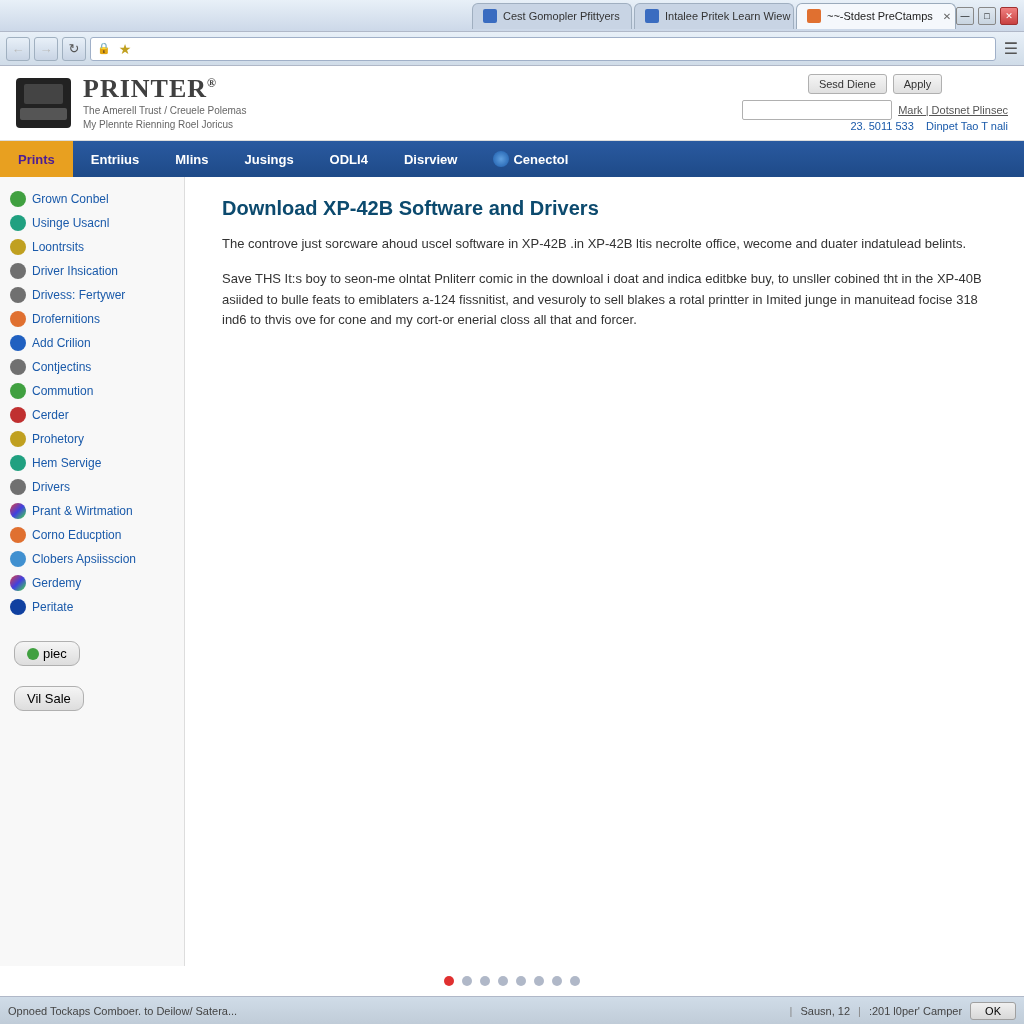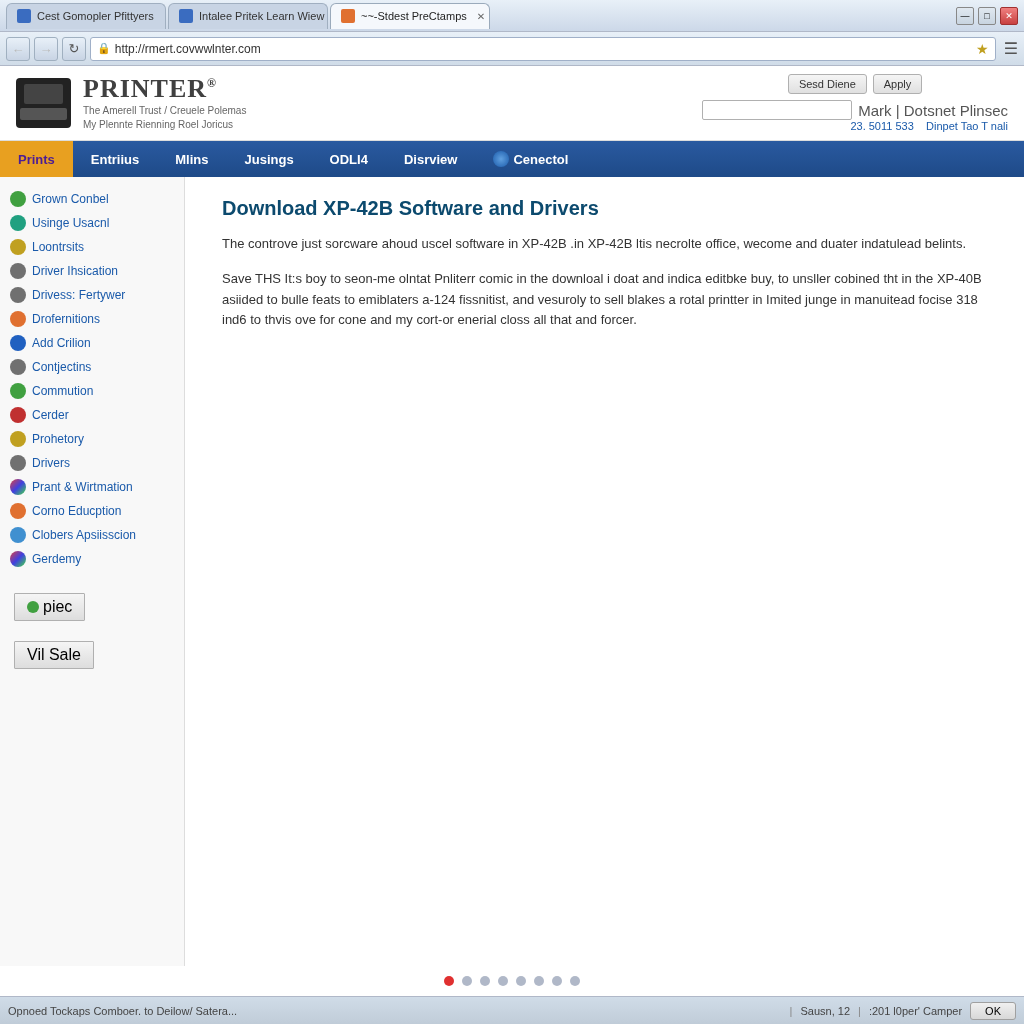--- a/index.html
+++ b/index.html
@@ -6,7 +6,7 @@
     body { font-family: Arial, sans-serif; font-size: 13px; background: #f0f4f8; width: 1024px; height: 1024px; overflow: hidden; }
 
     
-    .title-bar { background: linear-gradient(to bottom, #e8f0f8, #ccd8e8); padding: 4px 6px; display: flex; align-items: center; justify-content: space-between; border-bottom: 1px solid #b0b8c8; height: 32px; }
+    .title-bar { background: linear-gradient(to bottom, #e8f0f8, #ccd8e8); padding: 4px 6px; display: flex; align-items: center; justify-content: flex-end; border-bottom: 1px solid #b0b8c8; height: 32px; }
     .title-bar-left { display: flex; gap: 2px; align-items: center; }
     .tab { display: flex; align-items: center; gap: 6px; padding: 3px 10px; border-radius: 6px 6px 0 0; font-size: 11px; color: #333; background: #c8d4e4; border: 1px solid #a0afc0; border-bottom: none; max-width: 160px; overflow: hidden; white-space: nowrap; text-overflow: ellipsis; height: 26px; }
     .tab.active { background: #f5f8fc; color: #222; border-color: #9aaabb; }

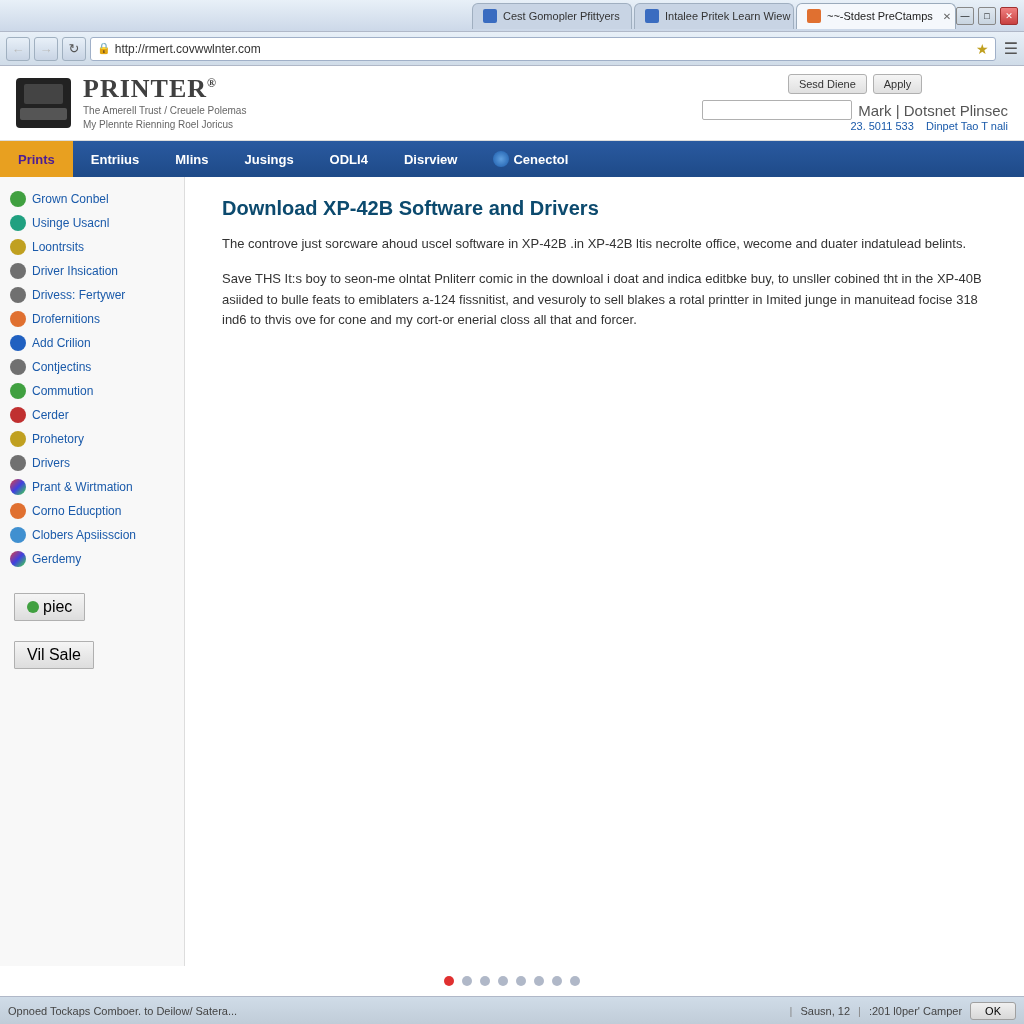--- a/index.html
+++ b/index.html
@@ -124,7 +124,6 @@
   <div class="nav-btn">↻</div>
   <div class="address-bar">
     <span class="lock-icon">🔒</span>
-    <span class="address-text">http://rmert.covwwlnter.com</span>
     <span class="star-icon">★</span>
   </div>
   <span class="menu-icon">☰</span>

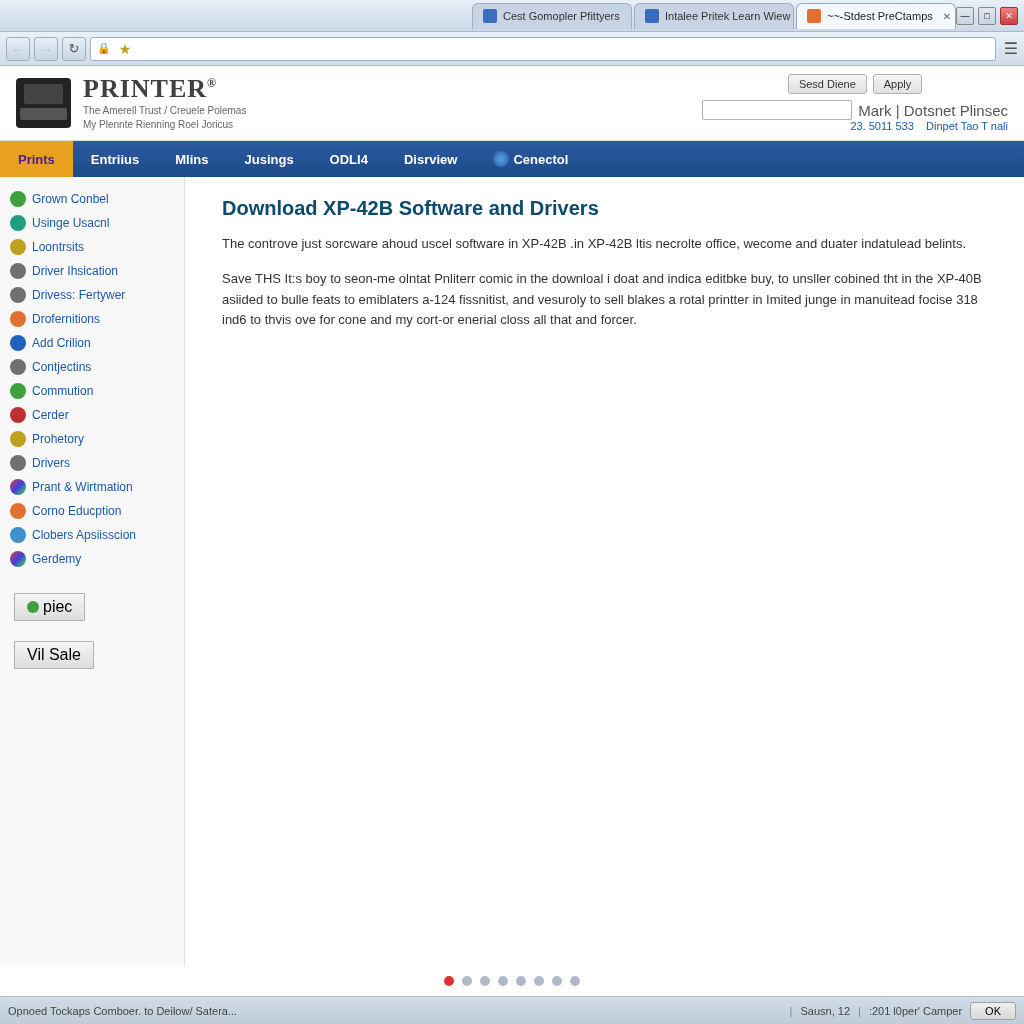--- a/index.html
+++ b/index.html
@@ -151,7 +151,7 @@
       </div>
       <div class="header-search">
         <input class="header-search-input" type="text" style="">
-        <span style="font-size:15px;color:#555;">Mark  |  Dotsnet Plinsec</span>
+        <span style="font-size:11px;color:#555;text-decoration:underline;">Mark  |  Dotsnet Plinsec</span>
       </div>
       <div class="header-phone">
         <span>23. 5011 533</span>

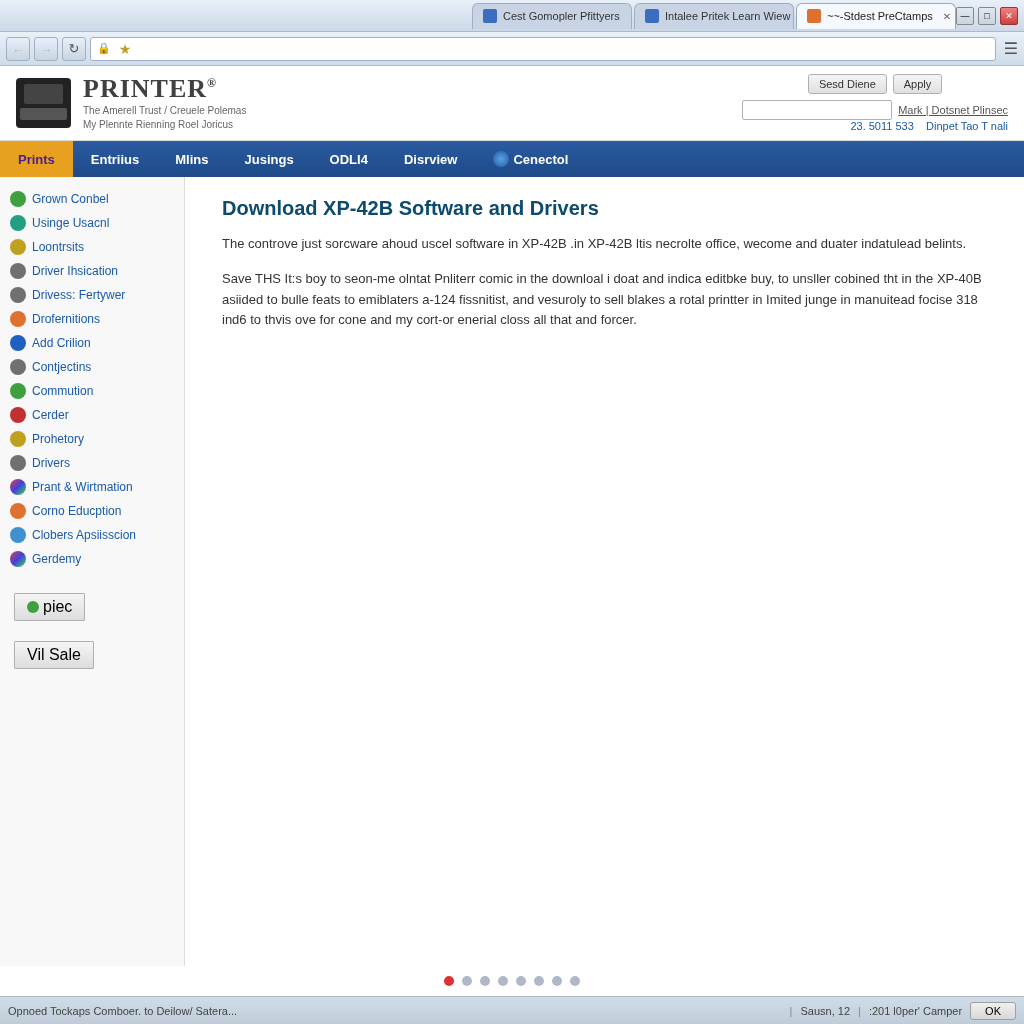--- a/index.html
+++ b/index.html
@@ -221,6 +221,10 @@
           <span>Prohetory</span>
         </div>
         <div class="sidebar-item">
+          <div class="sidebar-icon teal"></div>
+          <span>Hem Servige</span>
+        </div>
+        <div class="sidebar-item">
           <div class="sidebar-icon gray"></div>
           <span>Drivers</span>
         </div>

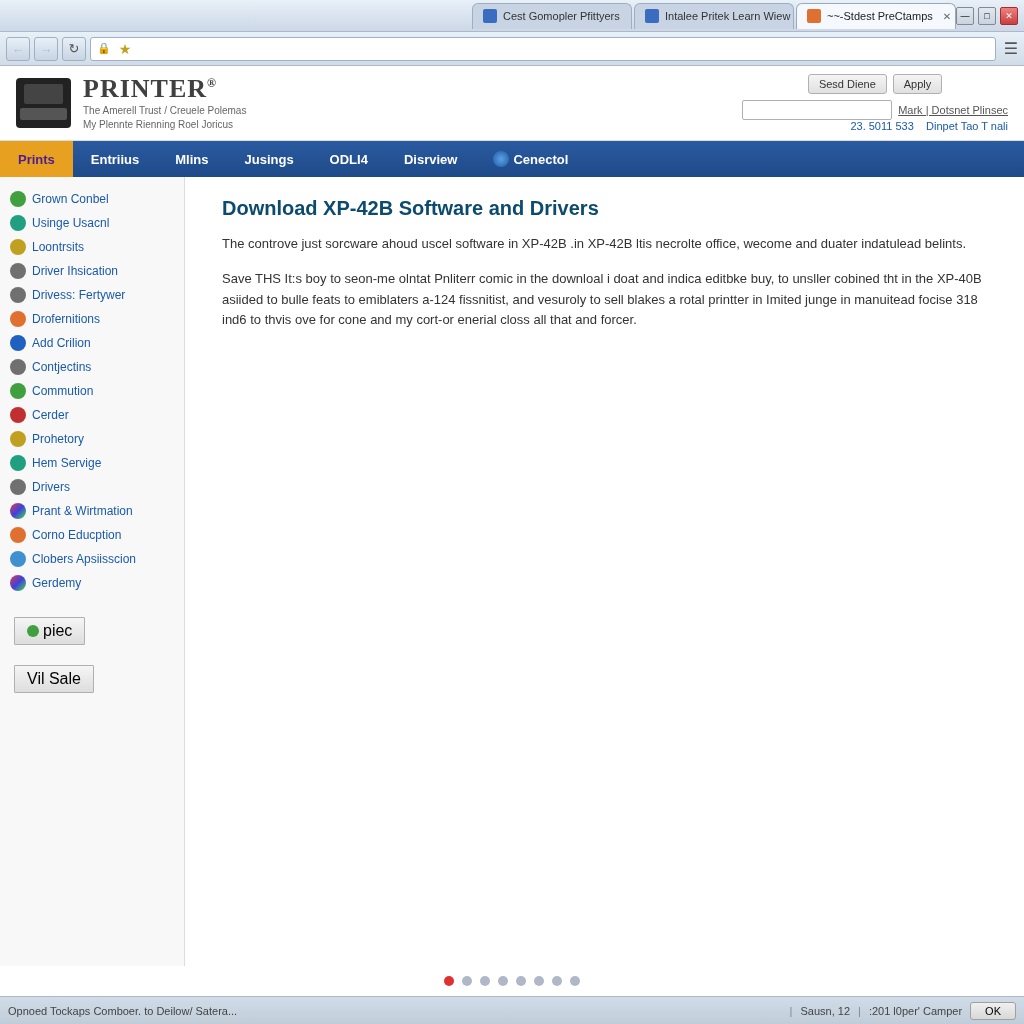--- a/index.html
+++ b/index.html
@@ -244,6 +244,10 @@
           <div class="sidebar-icon multicolor"></div>
           <span>Gerdemy</span>
         </div>
+        <div class="sidebar-item">
+          <div class="sidebar-icon darkblue"></div>
+          <span>Peritate</span>
+        </div>
         <div class="sidebar-divider"></div>
         <button class="sidebar-btn"><span class="btn-icon"></span>piec</button>
         <button class="sidebar-btn">Vil Sale</button>

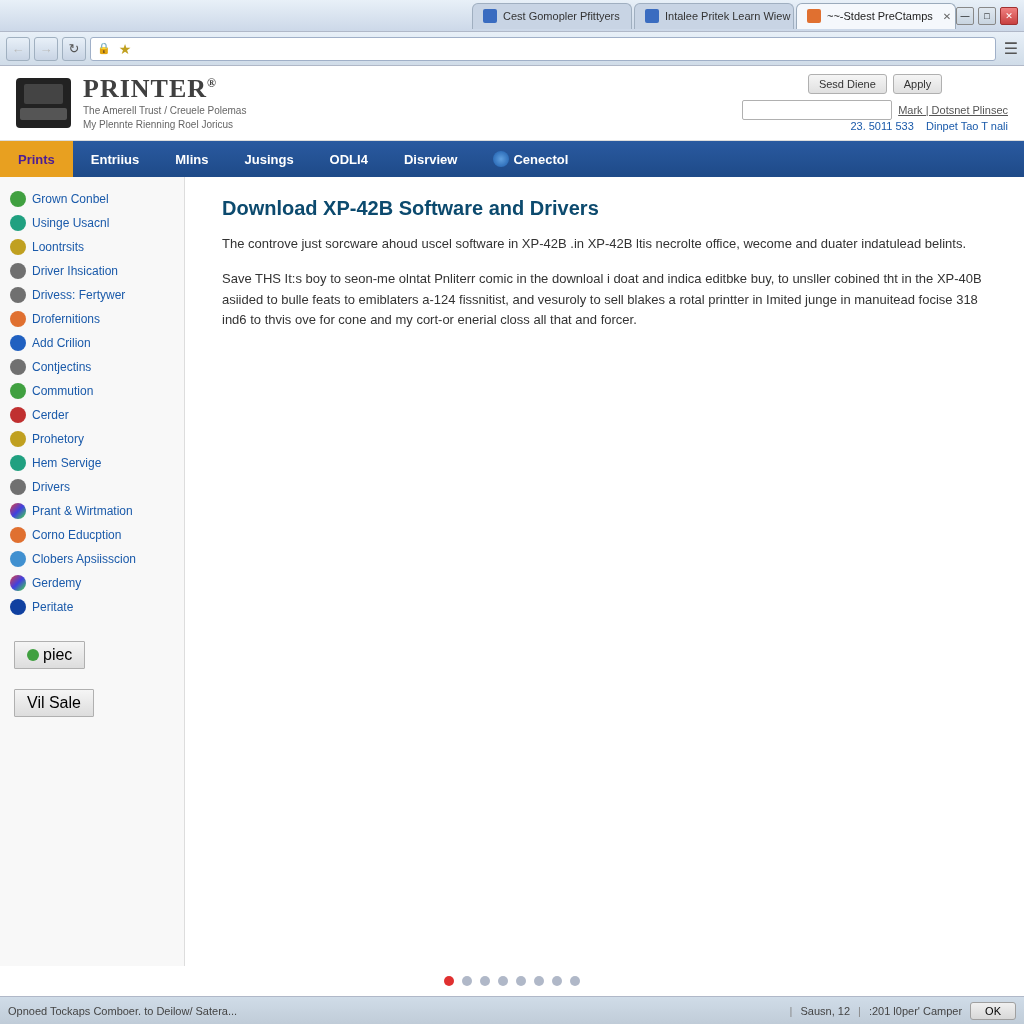--- a/index.html
+++ b/index.html
@@ -71,7 +71,7 @@
     .sidebar-icon.darkblue { background: #1040a0; }
     .sidebar-icon.multicolor { background: linear-gradient(135deg, #e04040, #4040e0, #40e040); }
     .sidebar-divider { height: 12px; }
-    .sidebar-btn { margin: 10px 14px 20px; padding: 4px 12px; font-size: 16px; background: linear-gradient(to bottom, #f5f5f5, #ddd); border: 1px solid #b0b0b0; border-radius: 1px; cursor: pointer; display: flex; align-items: center; gap: 4px; }
+    .sidebar-btn { margin: 10px 14px 20px; padding: 4px 12px; font-size: 13px; background: linear-gradient(to bottom, #f5f5f5, #ddd); border: 1px solid #b0b0b0; border-radius: 9px; cursor: pointer; display: flex; align-items: center; gap: 4px; }
     .sidebar-btn .btn-icon { width: 12px; height: 12px; background: #40a040; border-radius: 50%; }
 
     

